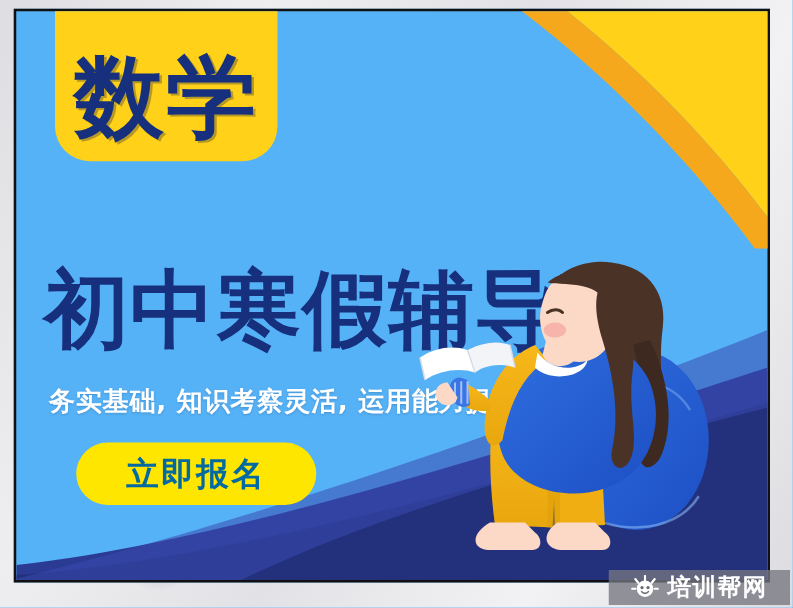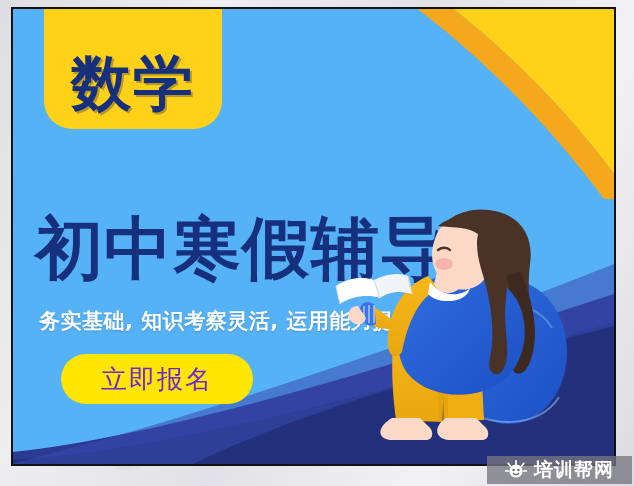--- a/index.html
+++ b/index.html
@@ -40,7 +40,7 @@
   }
   #subject-text{
     font-family:"DejaVu Sans","Liberation Sans",sans-serif;
-    font-size:60px;font-weight:bold;color:#16307e;
+    font-size:72px;font-weight:bold;color:#16307e;
     letter-spacing:2px;line-height:1;
     text-shadow:2px 2px 0 rgba(10,20,70,.30);
   }

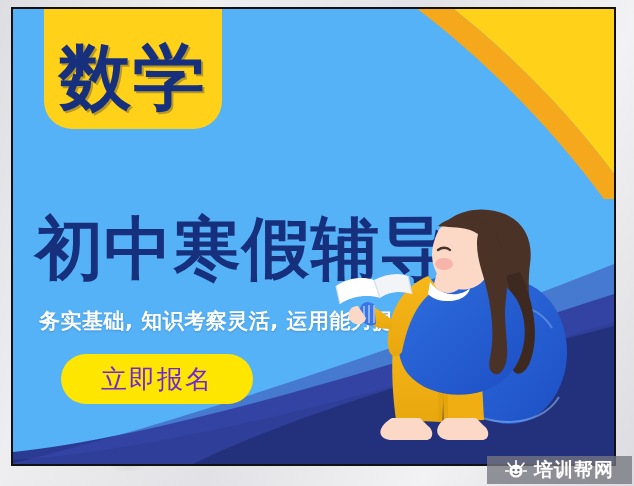--- a/index.html
+++ b/index.html
@@ -65,7 +65,7 @@
   }
   #cta-label{
     font-family:"DejaVu Sans","Liberation Sans",sans-serif;
-    font-size:26px;font-weight:normal;color:#6d28d9;letter-spacing:2px;
+    font-size:26px;font-weight:bold;color:#0369a1;letter-spacing:2px;
   }
   
   #illustration{position:absolute;right:30px;bottom:12px;width:250px;height:250px;}

